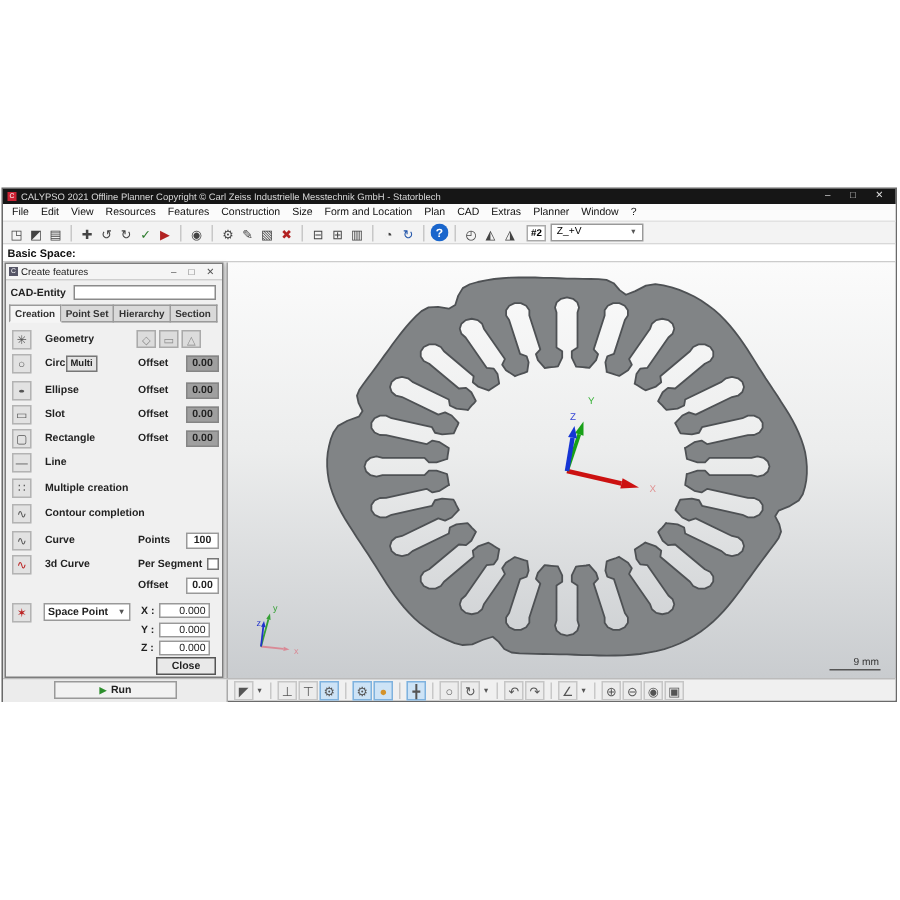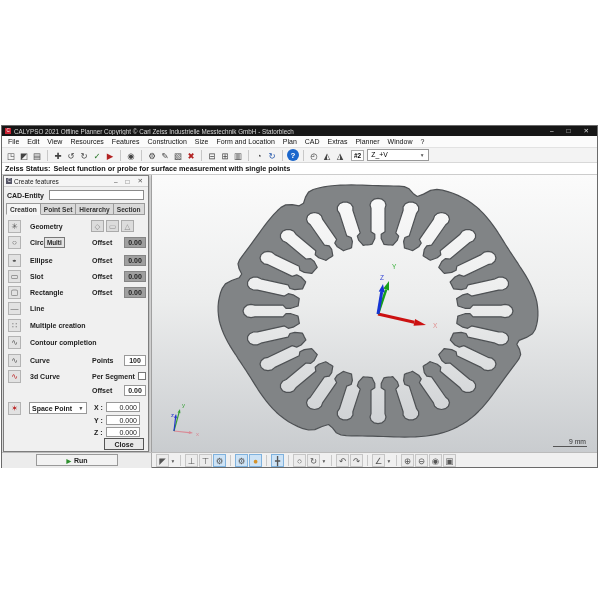--- a/index.html
+++ b/index.html
@@ -145,7 +145,7 @@
     </div>
 
     <div class="statusbar">
-      <span>Zeiss Status:</span>
+      <span>Basic Space:</span>
       <span>Select function or probe for surface measurement with single points</span>
     </div>
 

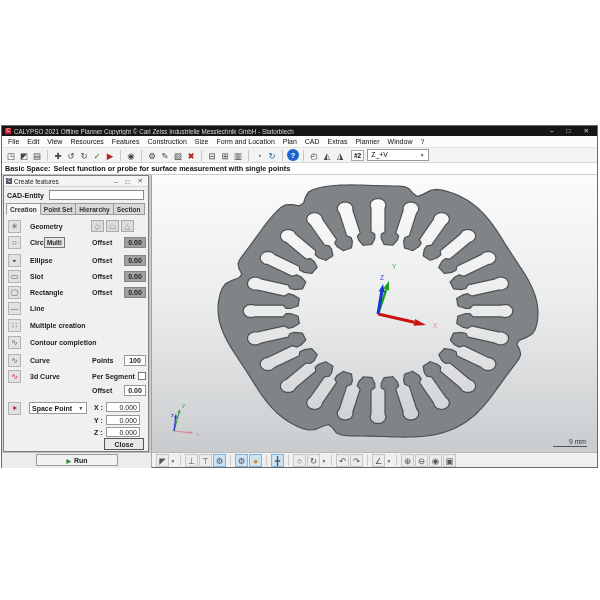--- a/index.html
+++ b/index.html
@@ -146,7 +146,6 @@
 
     <div class="statusbar">
       <span>Basic Space:</span>
-      <span>Select function or probe for surface measurement with single points</span>
     </div>
 
     <div class="main">

